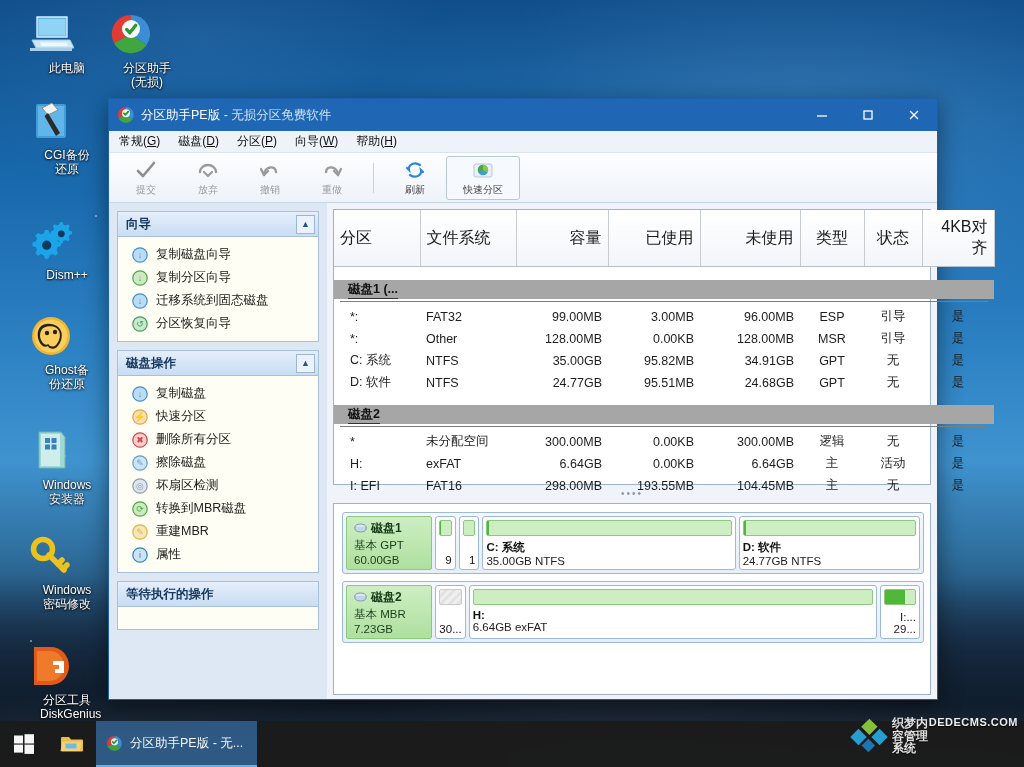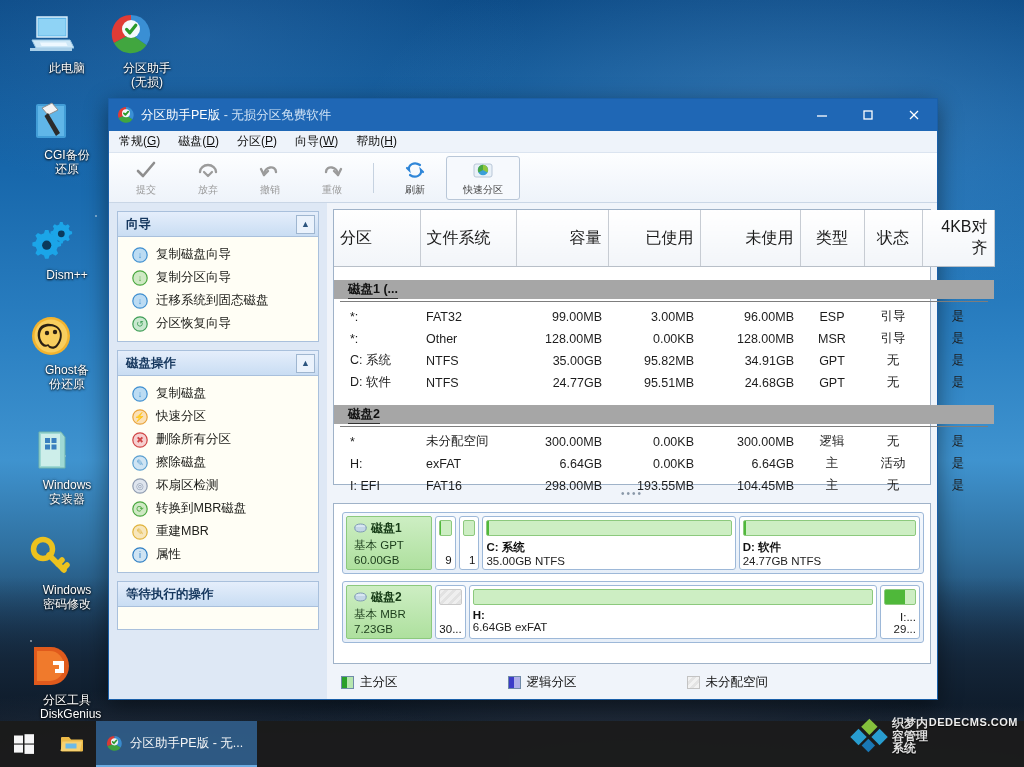--- a/index.html
+++ b/index.html
@@ -759,20 +759,6 @@
           </div>
         </div>
 
-      <div id="legend">
-          <span class="lg" style="margin-right: 110px;">
-            <span class="sw pri"></span>
-            <span>主分区</span>
-          </span>
-          <span class="lg" style="margin-right: 110px;">
-            <span class="sw log"></span>
-            <span>逻辑分区</span>
-          </span>
-          <span class="lg" style="margin-right: 110px;">
-            <span class="sw una"></span>
-            <span>未分配空间</span>
-          </span>
-        </div>
     </div>
   </div>
 </div>

